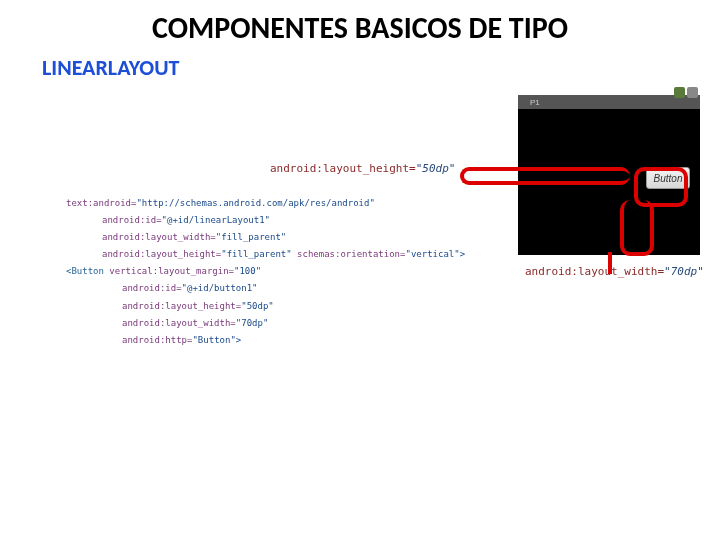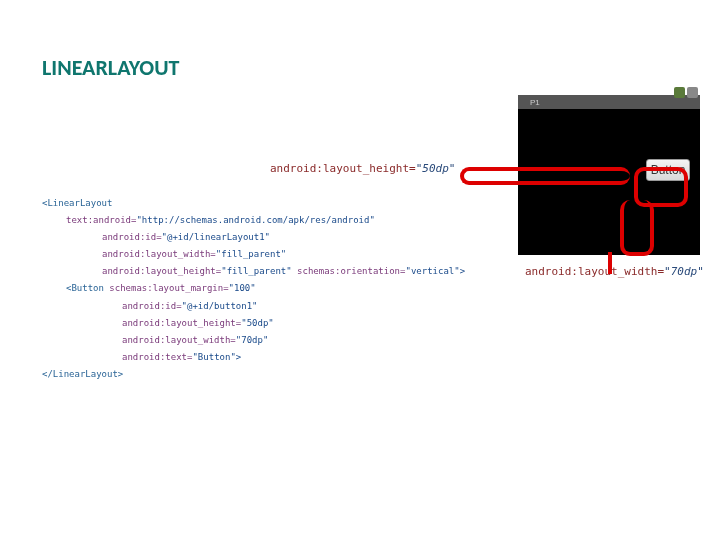--- a/index.html
+++ b/index.html
@@ -156,7 +156,7 @@
 <body>
 
 <div class="title">
-  <br>
+  <span>COMPONENTES  BASICOS DE TIPO</span><br>
 </div>
 
 <div class="subtitle">LINEARLAYOUT</div>

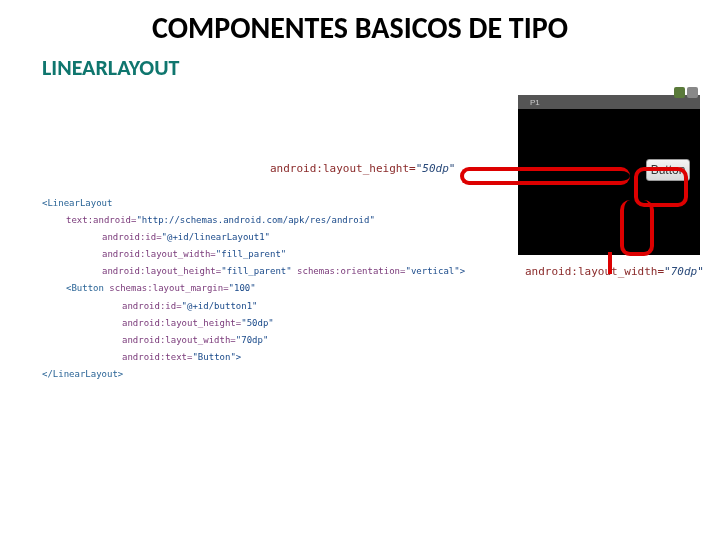--- a/index.html
+++ b/index.html
@@ -23,7 +23,7 @@
     font-size: 22px;
     font-weight: bold;
     padding: 8px 0 0 42px;
-    color: #0f766e;
+    color: #1d4ed8;
   }
   .code-area {
     position: absolute;

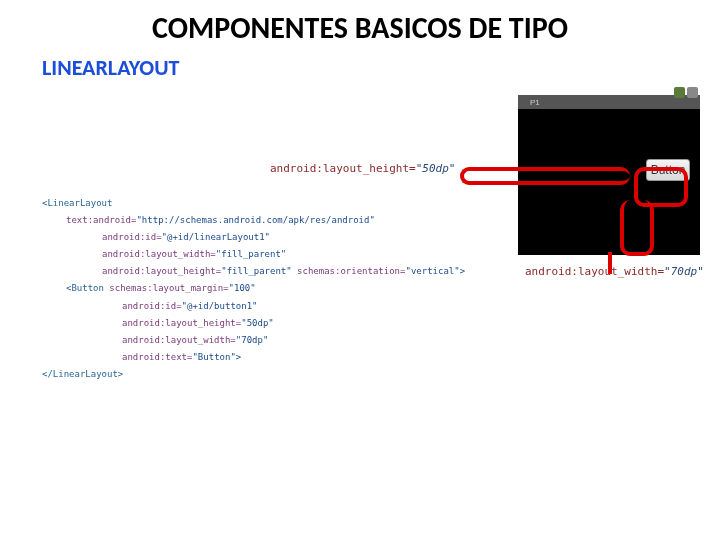--- a/index.html
+++ b/index.html
@@ -100,18 +100,19 @@
   .phone-button {
     position: absolute;
     right: 10px;
-    top: 64px;
+    top: 72px;
     width: 44px;
     height: 22px;
     background: linear-gradient(#f4f4f4, #d8d8d8);
     border: 1px solid #999;
     border-radius: 3px;
-    font-size: 12px;
+    font-size: 10px;
     color: #333;
     display: flex;
     align-items: center;
     justify-content: center;
     font-family: Arial, sans-serif;
+    font-style: italic;
   }
   
   .red-top {

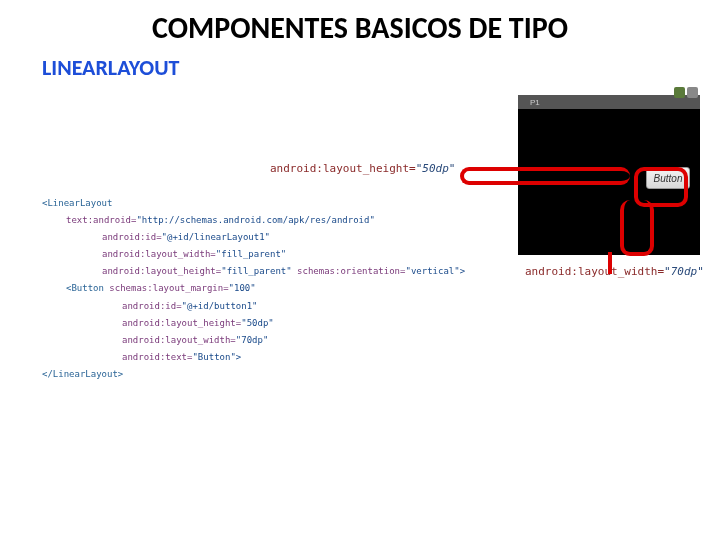--- a/index.html
+++ b/index.html
@@ -187,7 +187,6 @@
 <div class="red-line"></div>
 
 <div class="code-area">
-  <div><span class="kw">&lt;LinearLayout</span></div>
   <div class="indent1"><span class="attr">text:android=</span><span class="str">"http://schemas.android.com/apk/res/android"</span></div>
   <div class="indent2"><span class="attr">android:id=</span><span class="str">"@+id/linearLayout1"</span></div>
   <div class="indent2"><span class="attr">android:layout_width=</span><span class="str">"fill_parent"</span></div>

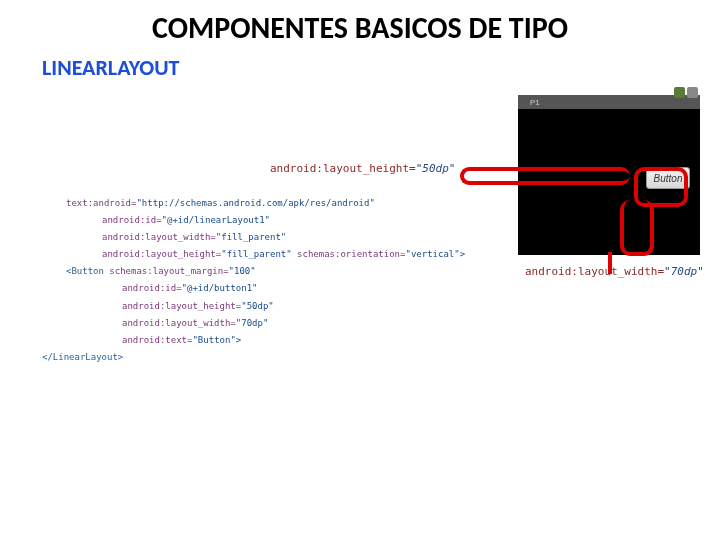--- a/index.html
+++ b/index.html
@@ -191,7 +191,7 @@
   <div class="indent2"><span class="attr">android:id=</span><span class="str">"@+id/linearLayout1"</span></div>
   <div class="indent2"><span class="attr">android:layout_width=</span><span class="str">"fill_parent"</span></div>
   <div class="indent2"><span class="attr">android:layout_height=</span><span class="str">"fill_parent"</span><span class="attr"> schemas:orientation=</span><span class="str">"vertical"&gt;</span></div>
-  <div class="indent1"><span class="kw">&lt;Button </span><span class="attr">schemas:layout_margin=</span><span class="str">"100"</span></div>
+  <div class="indent1"><span class="kw">&lt;Button </span><span class="attr">vertical:layout_margin=</span><span class="str">"100"</span></div>
   <div class="indent3"><span class="attr">android:id=</span><span class="str">"@+id/button1"</span></div>
   <div class="indent3"><span class="attr">android:layout_height=</span><span class="str">"50dp"</span></div>
   <div class="indent3"><span class="attr">android:layout_width=</span><span class="str">"70dp"</span></div>

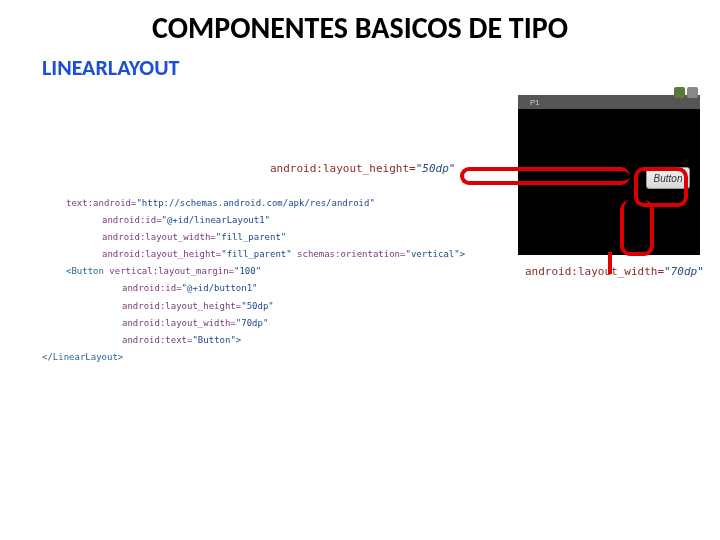--- a/index.html
+++ b/index.html
@@ -195,7 +195,7 @@
   <div class="indent3"><span class="attr">android:id=</span><span class="str">"@+id/button1"</span></div>
   <div class="indent3"><span class="attr">android:layout_height=</span><span class="str">"50dp"</span></div>
   <div class="indent3"><span class="attr">android:layout_width=</span><span class="str">"70dp"</span></div>
-  <div class="indent3"><span class="attr">android:text=</span><span class="str">"Button"&gt;</span></div>
+  <div class="indent3"><span class="attr">android:http=</span><span class="str">"Button"&gt;</span></div>
   <div><span class="kw">&lt;/LinearLayout&gt;</span></div>
 </div>
 

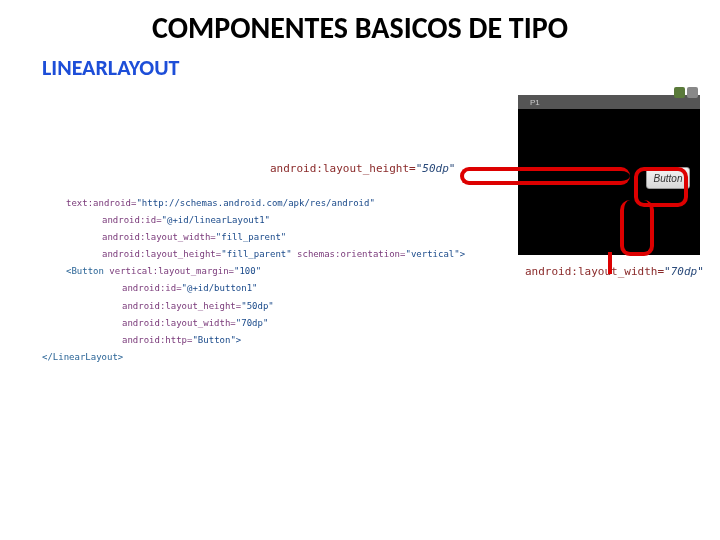--- a/index.html
+++ b/index.html
@@ -196,7 +196,6 @@
   <div class="indent3"><span class="attr">android:layout_height=</span><span class="str">"50dp"</span></div>
   <div class="indent3"><span class="attr">android:layout_width=</span><span class="str">"70dp"</span></div>
   <div class="indent3"><span class="attr">android:http=</span><span class="str">"Button"&gt;</span></div>
-  <div><span class="kw">&lt;/LinearLayout&gt;</span></div>
 </div>
 
 </body></html>

